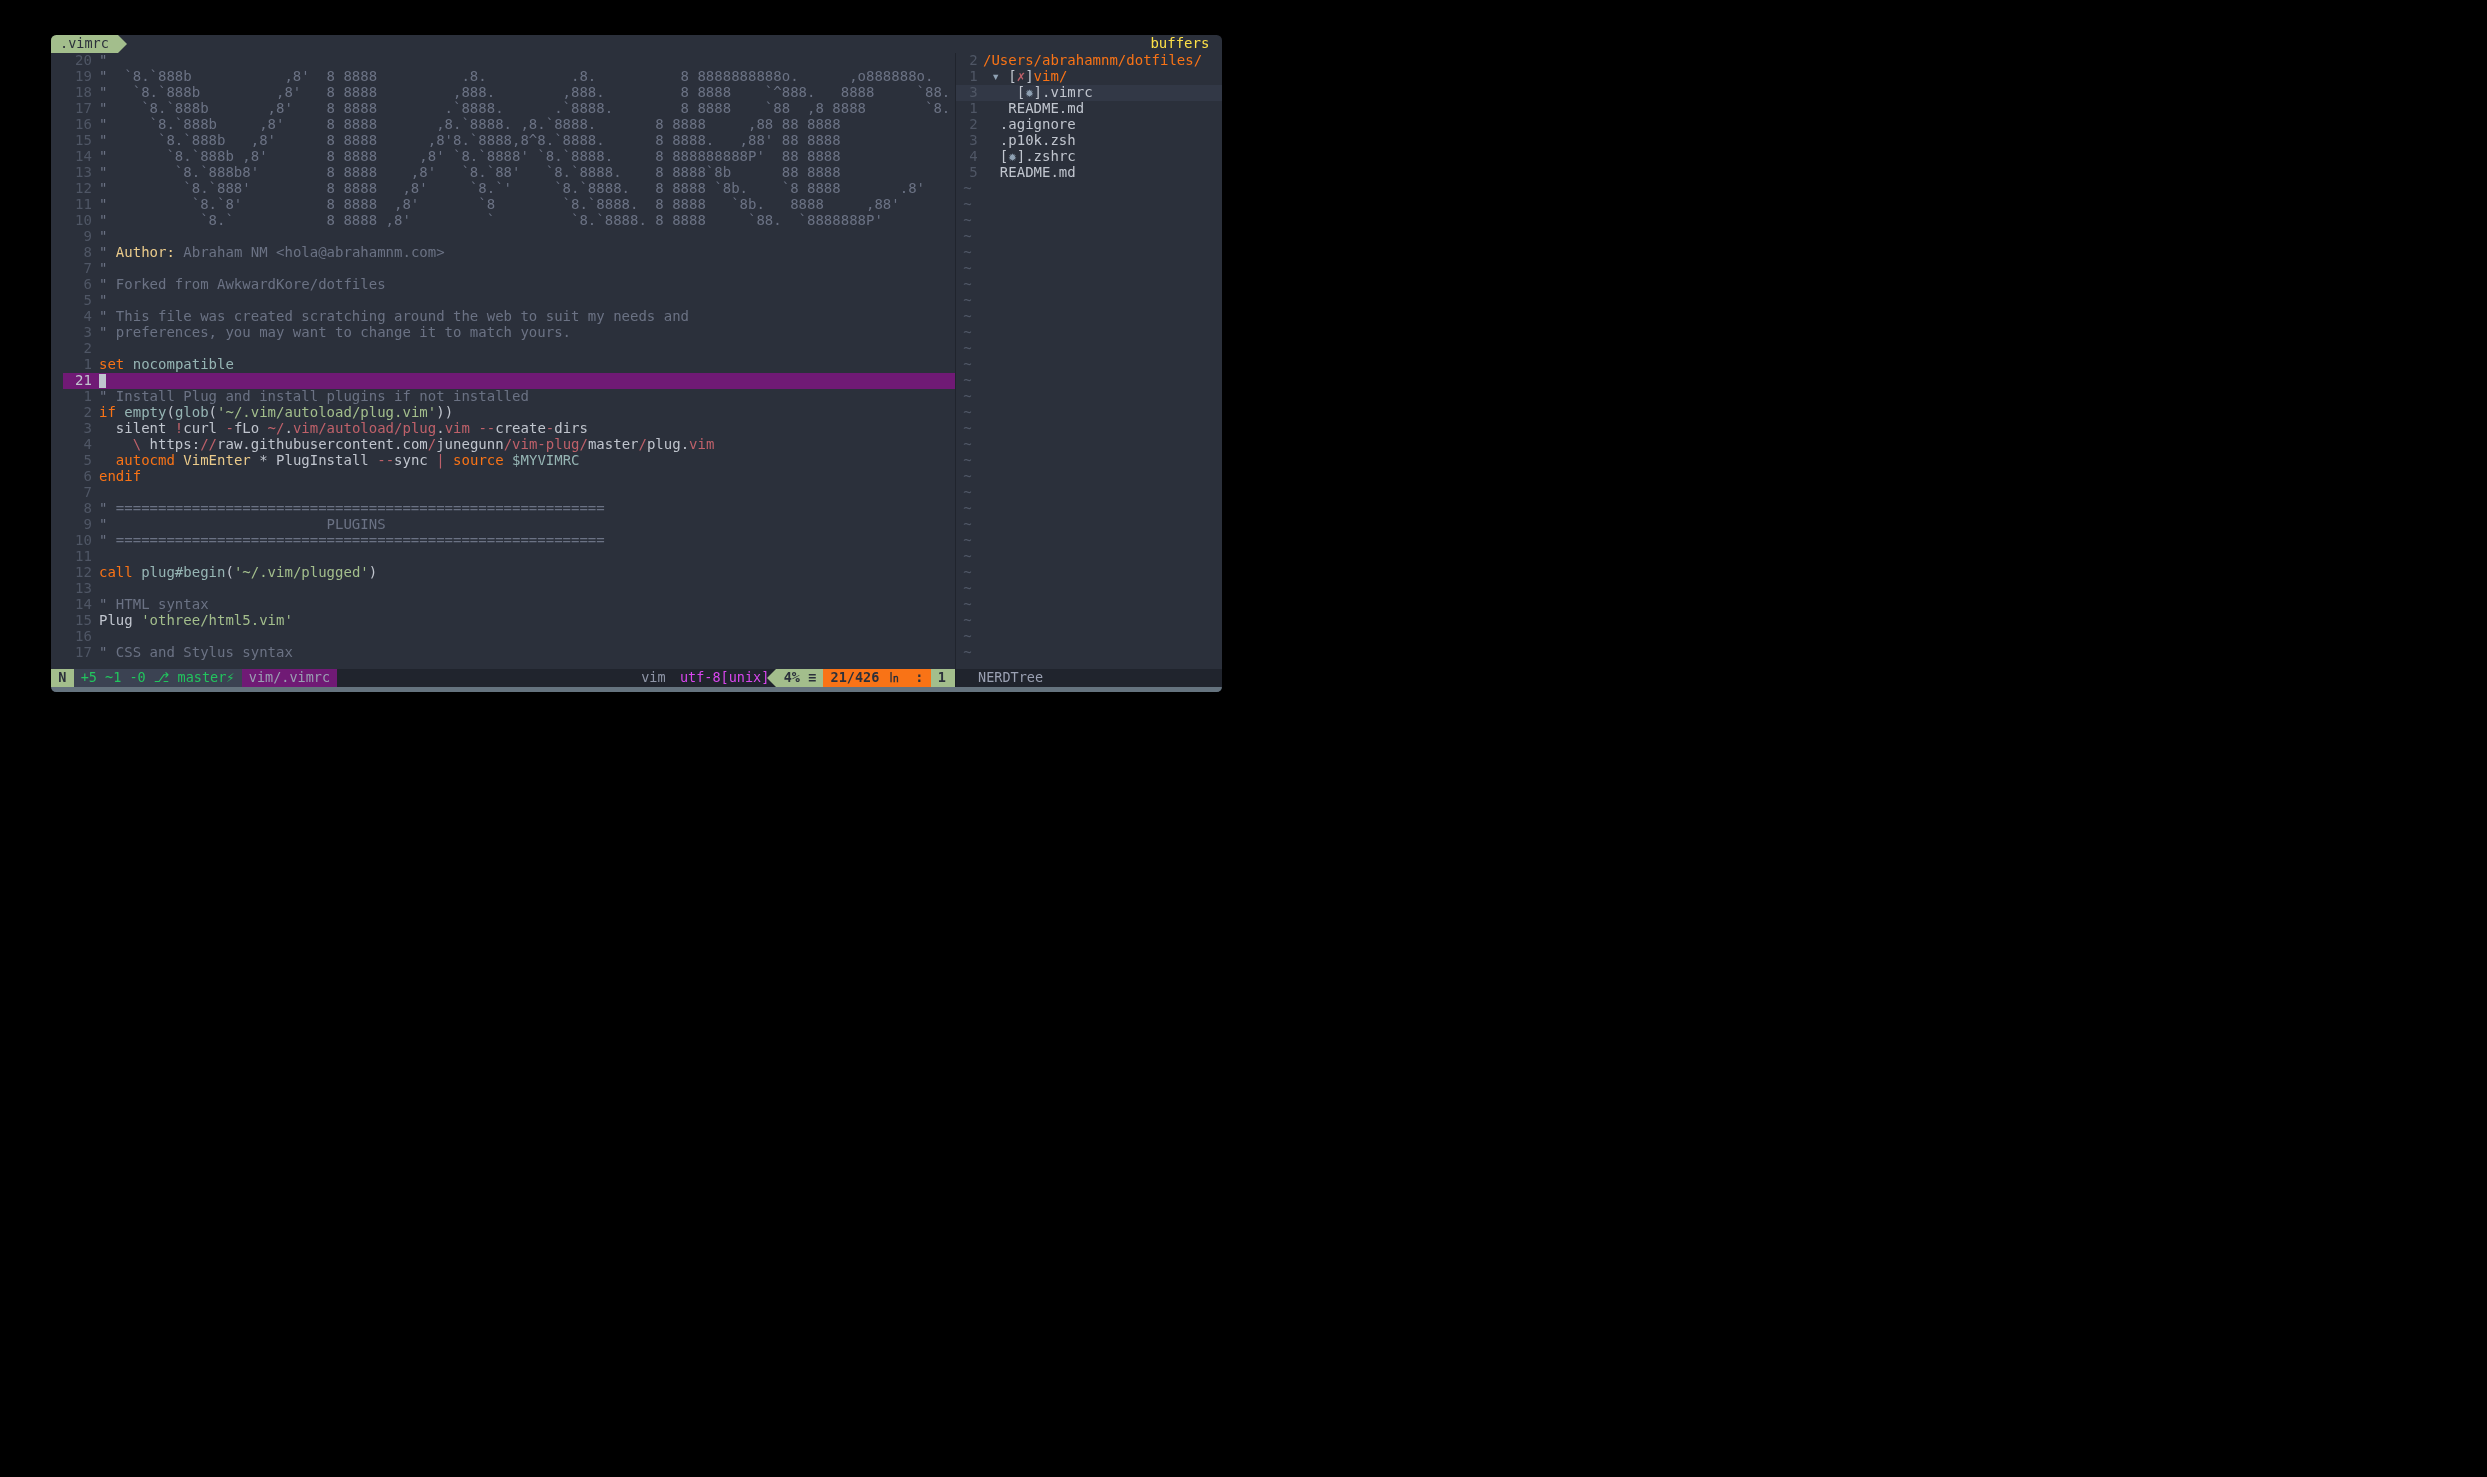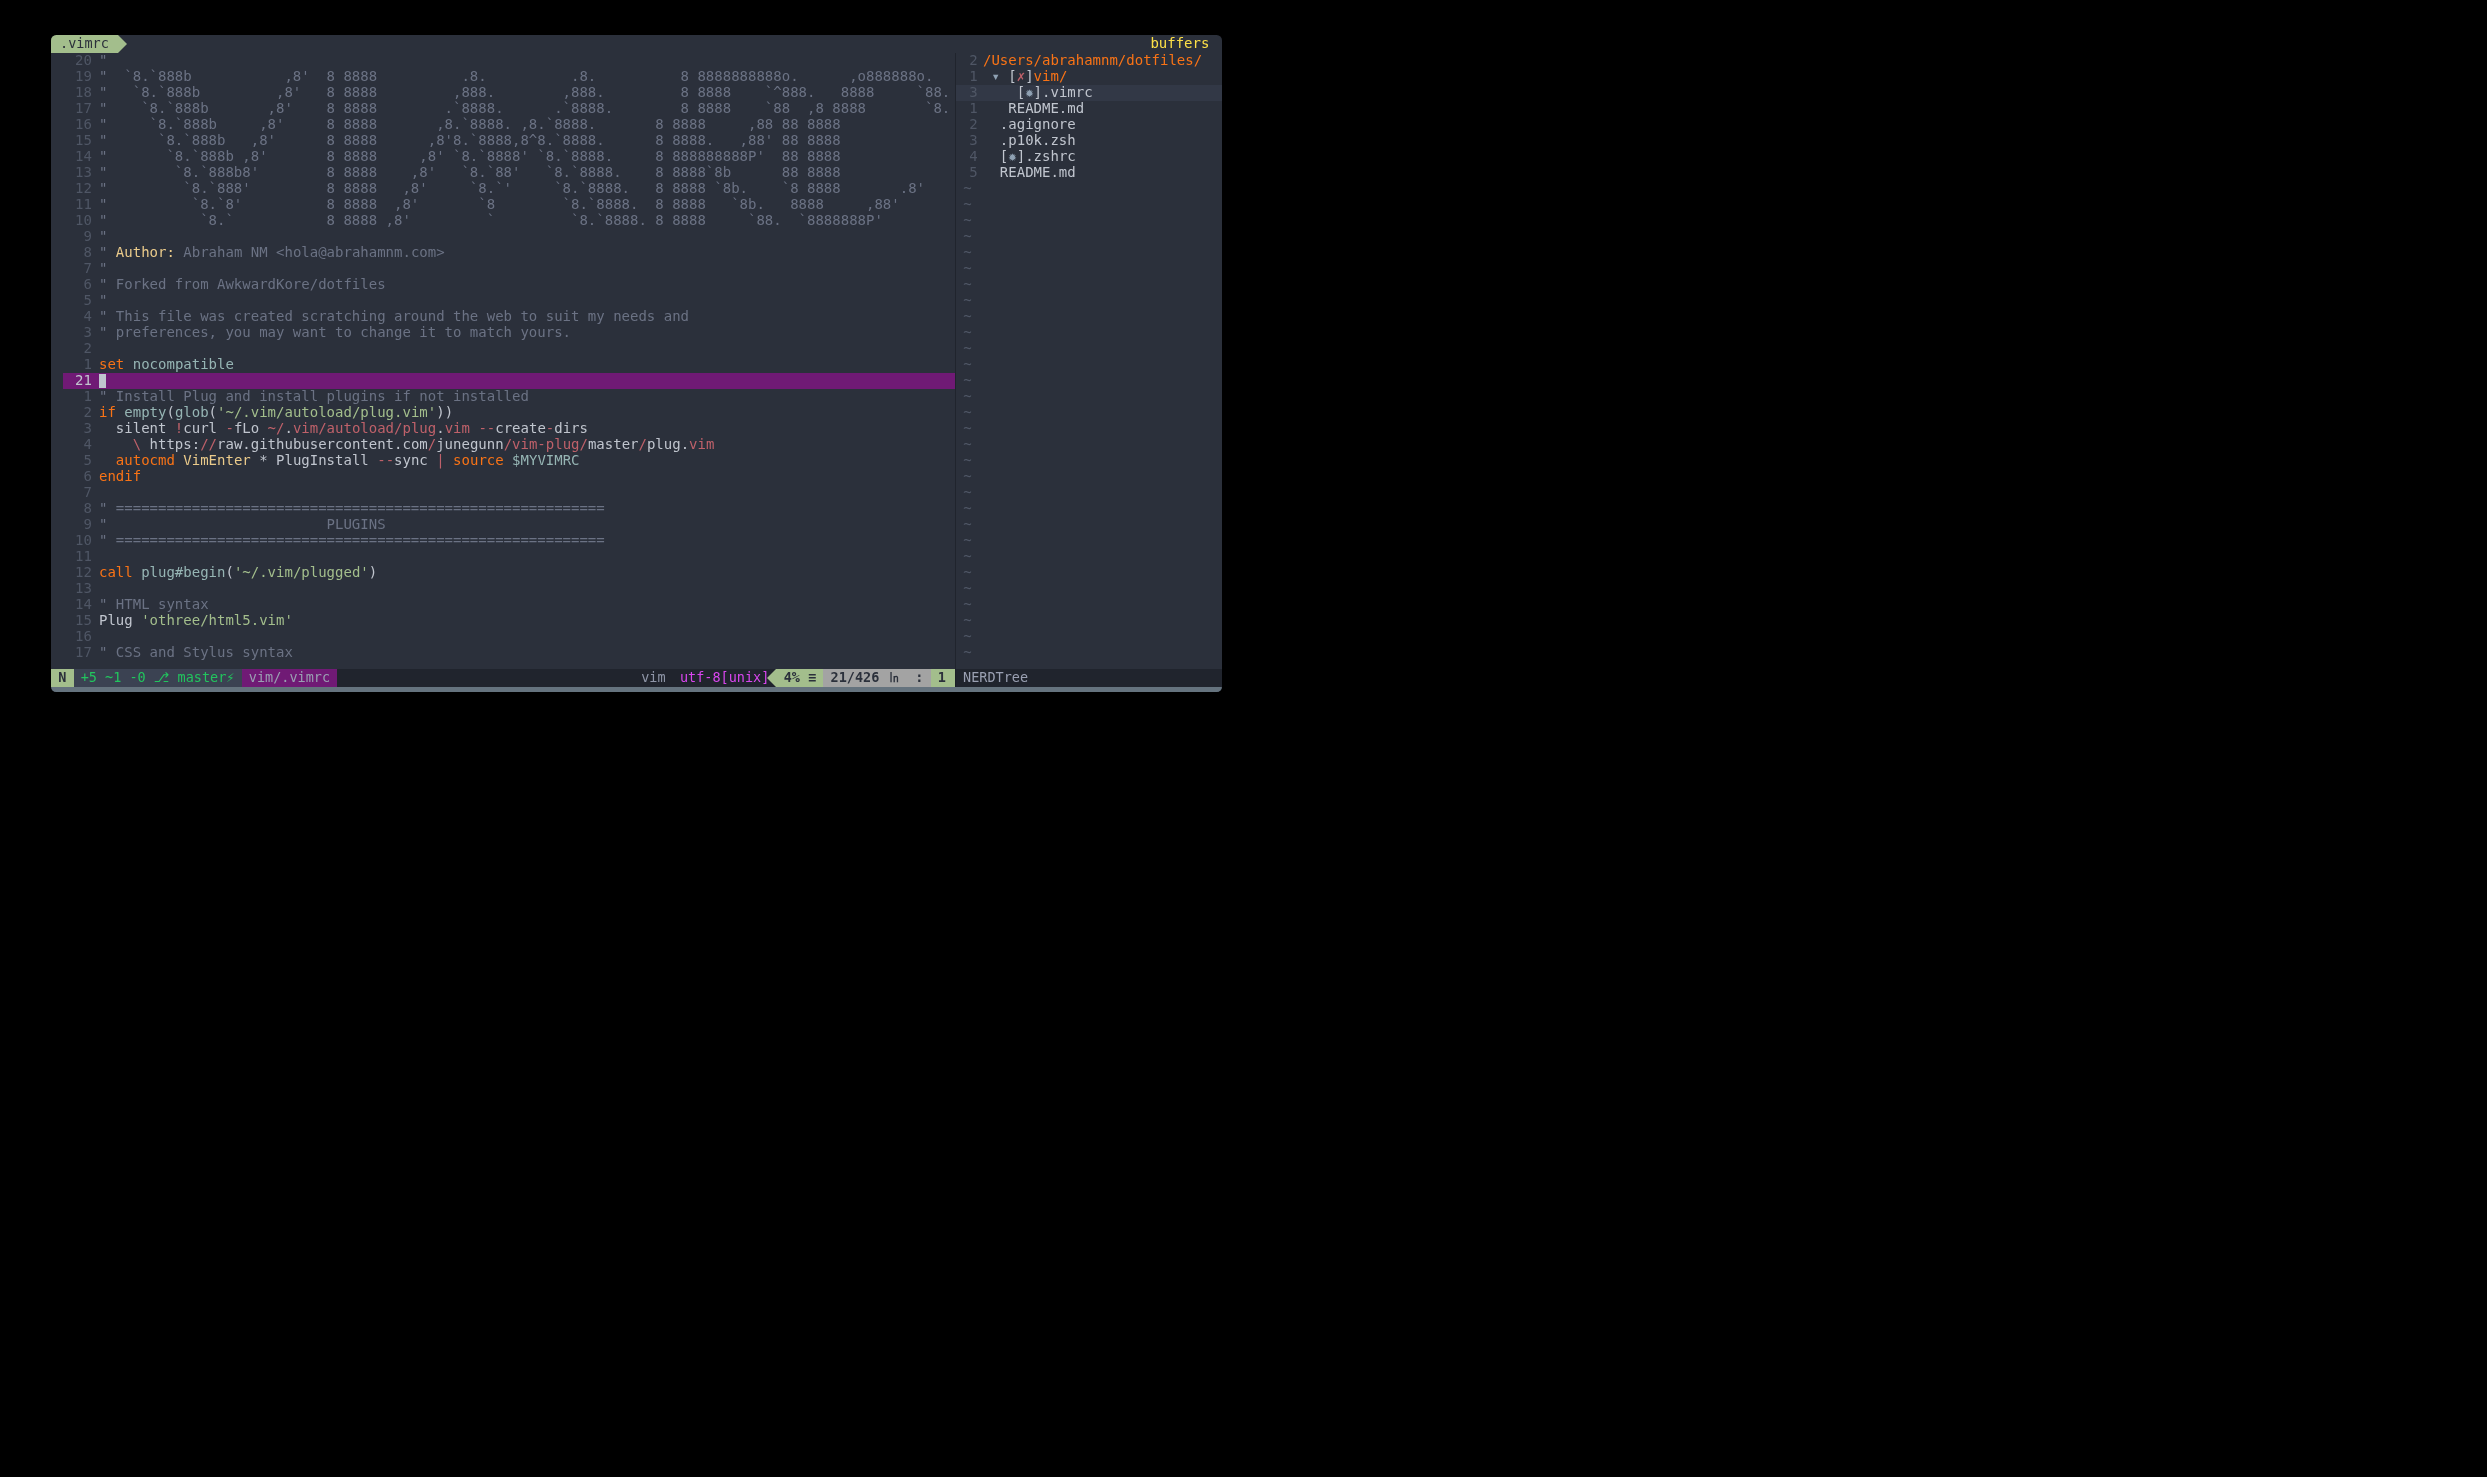--- a/index.html
+++ b/index.html
@@ -149,7 +149,7 @@
     border-top: 9px solid transparent;
     border-bottom: 9px solid transparent;
   }
-  .seg-pos { background: #a3a3a3; color: #2b303b; font-weight: bold; }
+  .seg-pos { background: #f97316; color: #2b303b; font-weight: bold; }
   .seg-col { background: #a3be8c; color: #2b303b; font-weight: bold; padding-right: 9px; }
   .bottombar {
     height: 5.4px;

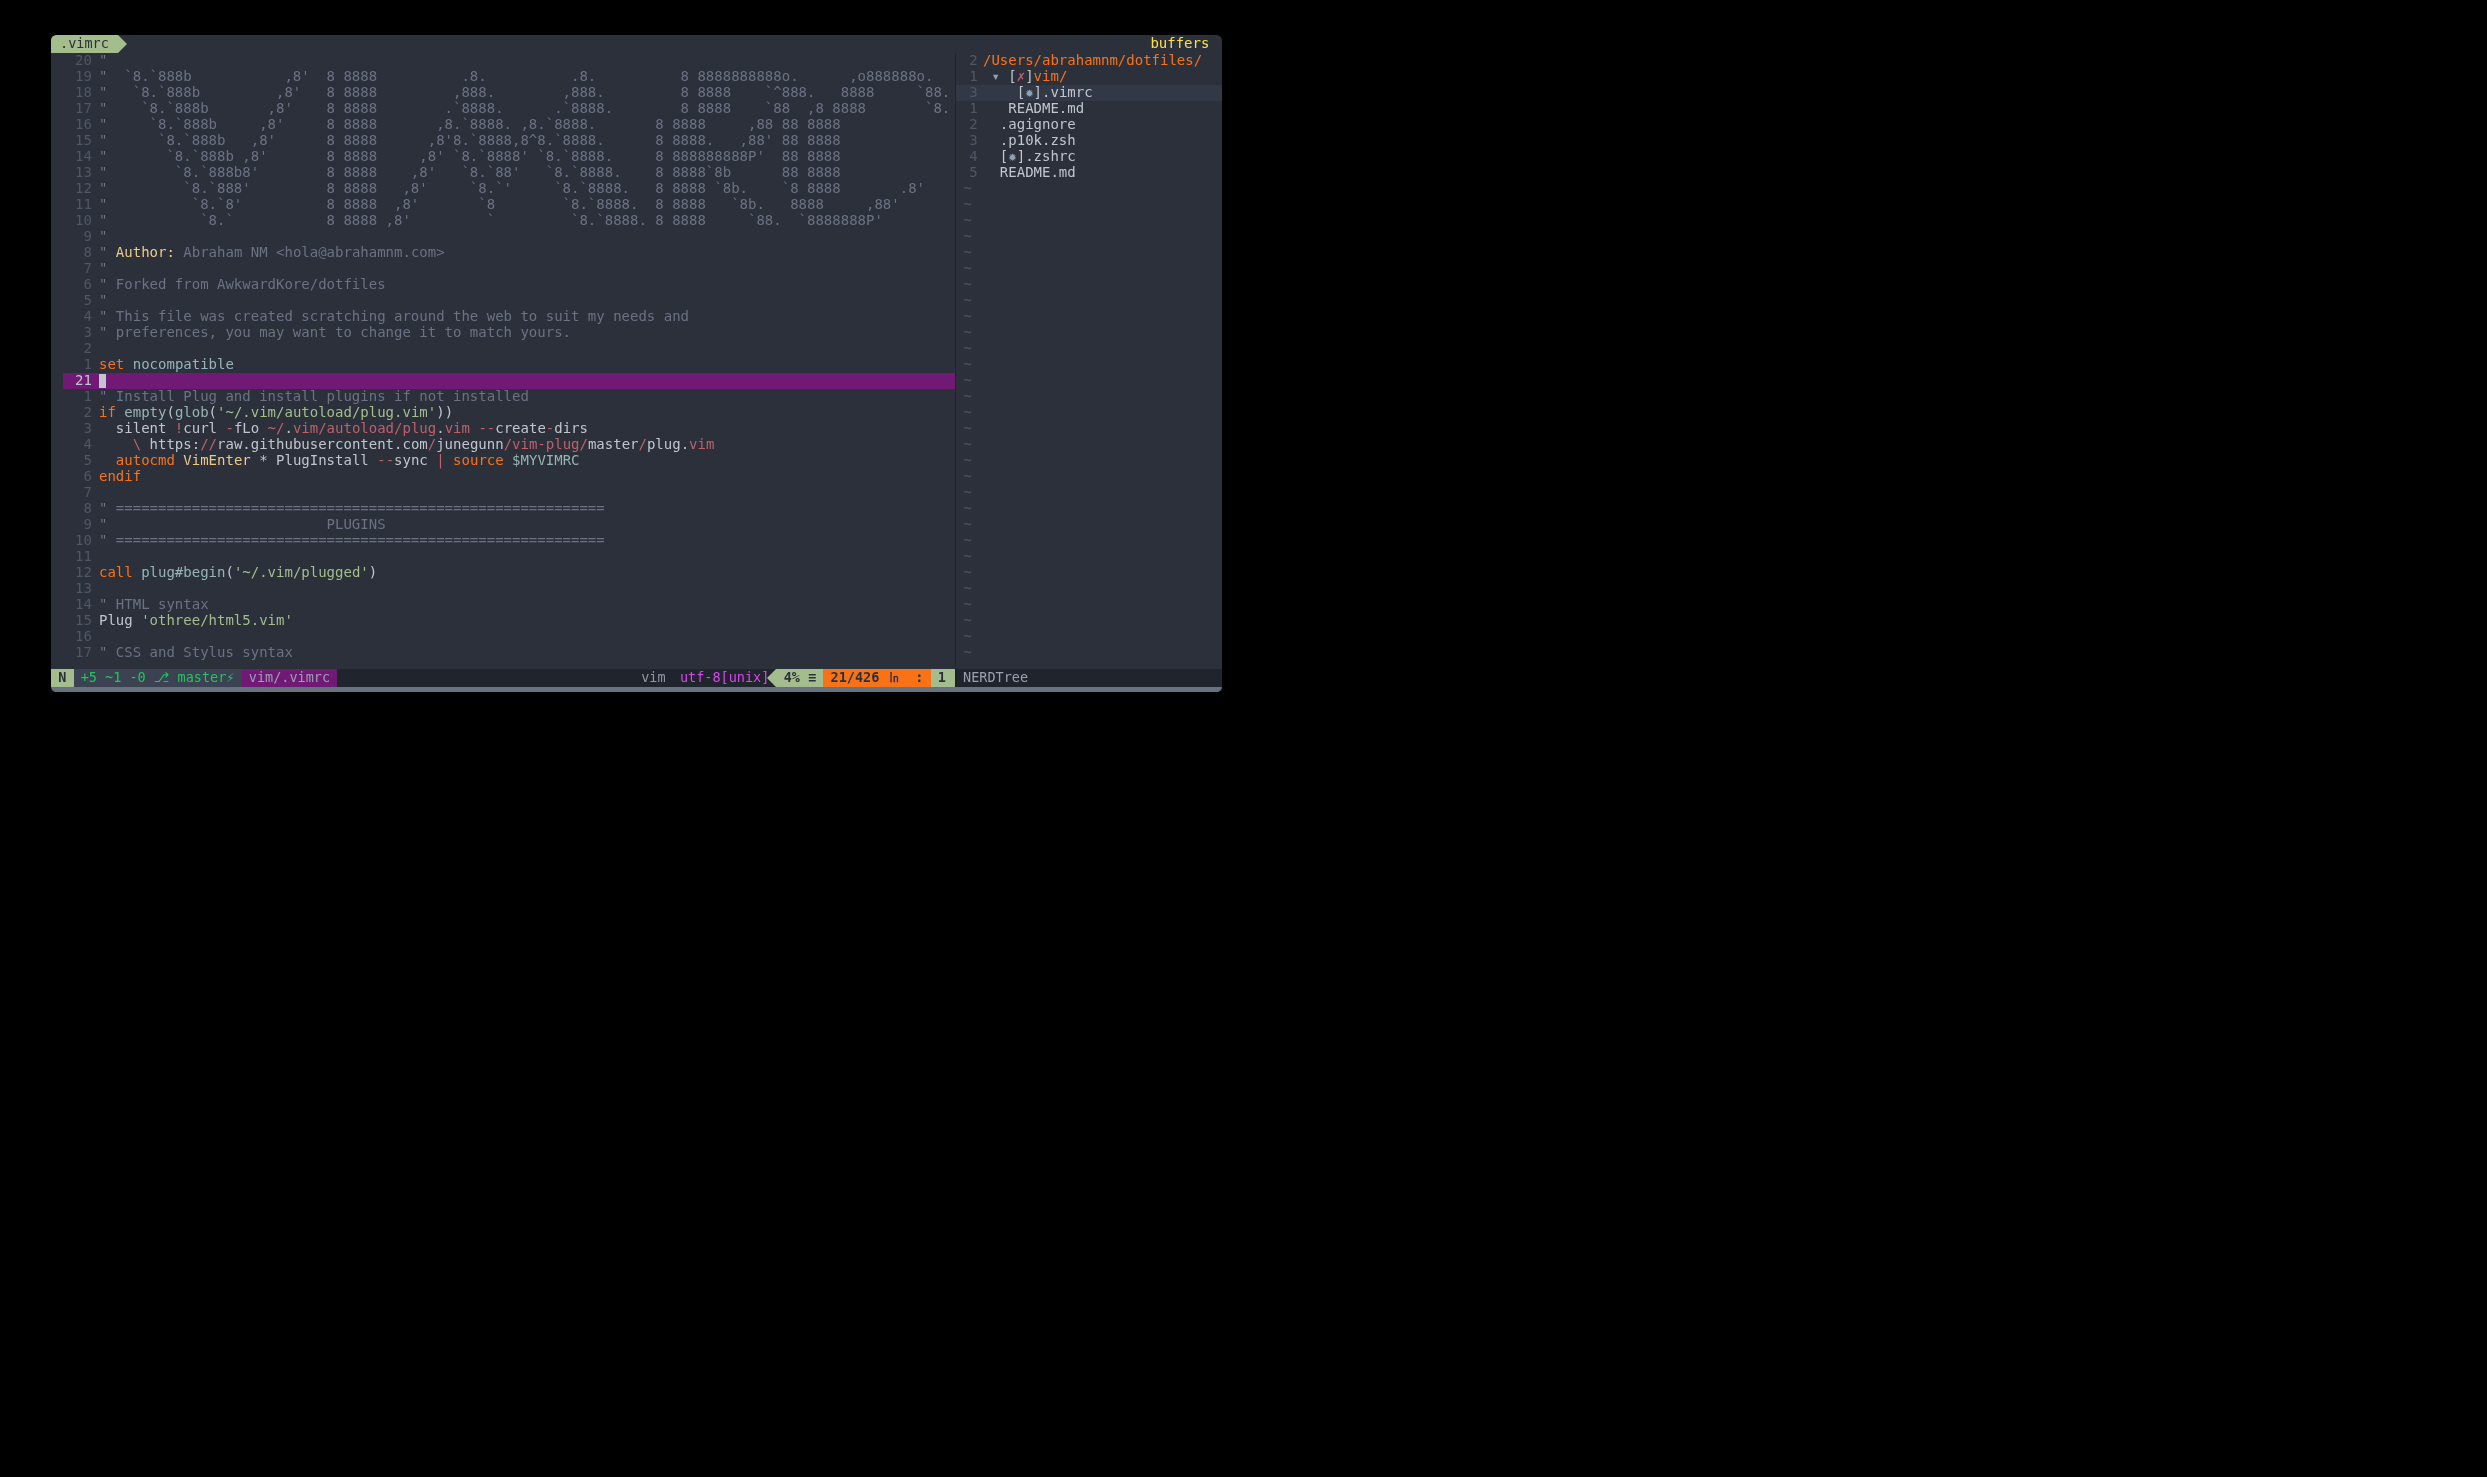--- a/index.html
+++ b/index.html
@@ -132,7 +132,7 @@
     color: #9aa0b2;
   }
   .sb-left { flex: 1; display: flex; align-items: center; }
-  .sb-right { width: 267px; display: flex; align-items: center; padding-left: 7px; border-left: 0.9px solid #1a1e26; }
+  .sb-right { width: 267px; display: flex; align-items: center; padding-left: 22px; border-left: 0.9px solid #1a1e26; }
   .seg { padding: 0.9px 7.2px; display: inline-flex; align-items: center; height: 18px; }
   .seg-mode { background: #a3be8c; color: #2b303b; font-weight: bold; }
   .seg-git { background: #3b4252; color: #22c55e; }

